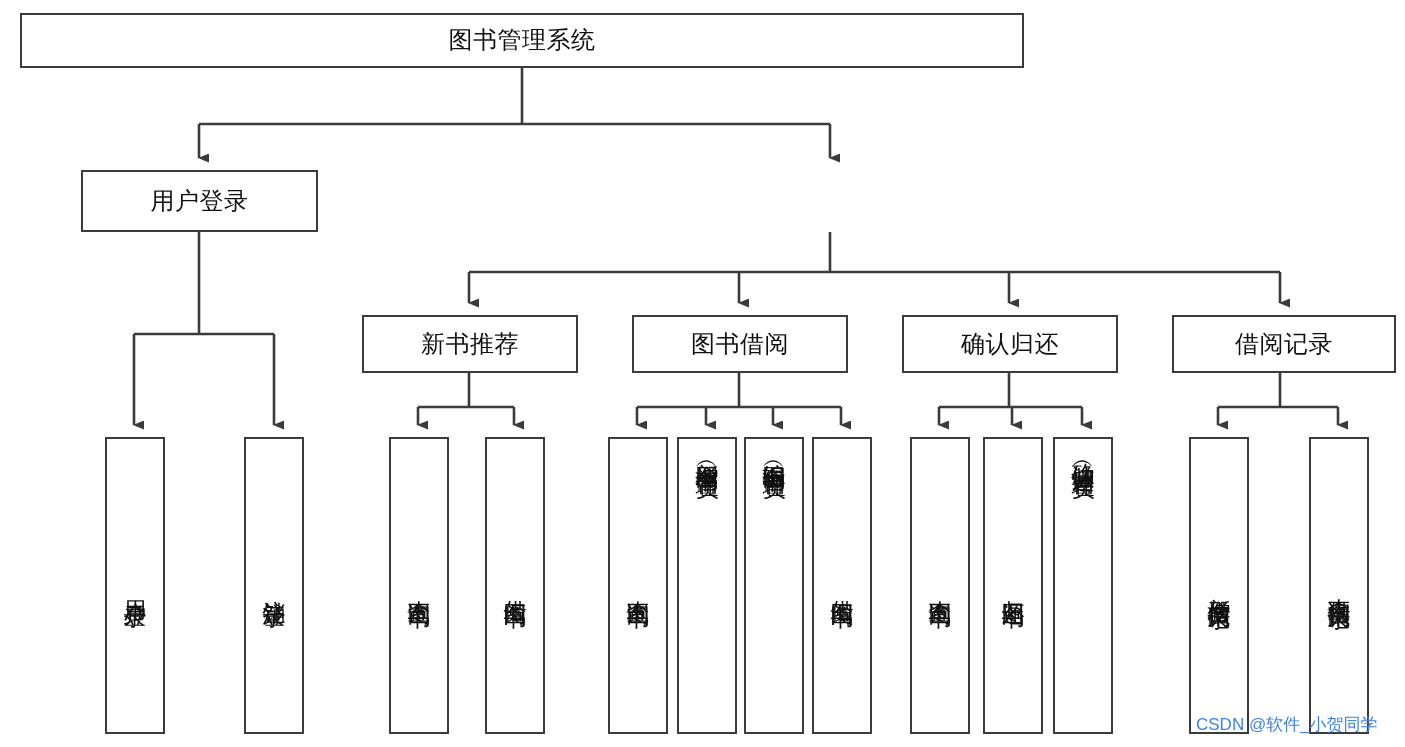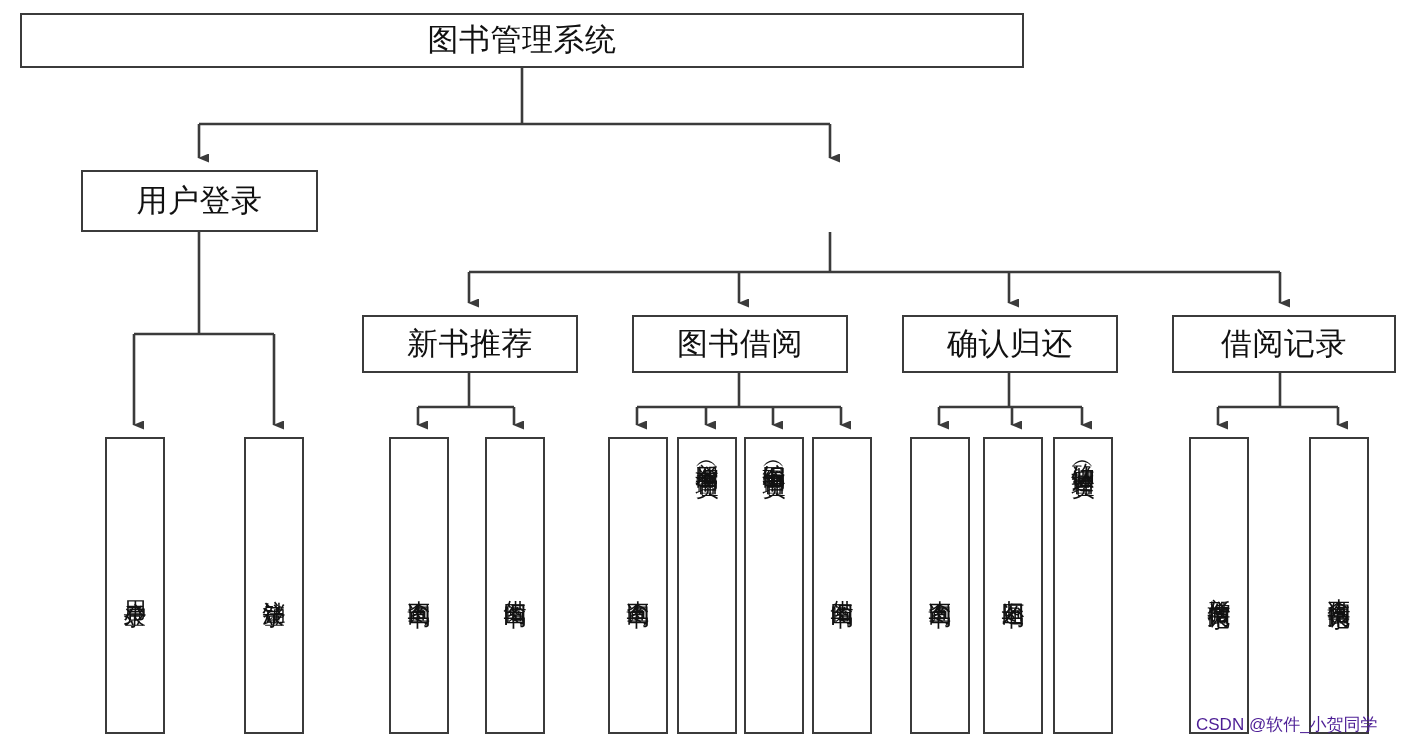--- a/index.html
+++ b/index.html
@@ -37,7 +37,7 @@
     z-index: 2;
   }
   .node.horizontal {
-    font-size: 31px;
+    font-size: 24px;
     letter-spacing: 0.5px;
     line-height: 1.1;
   }

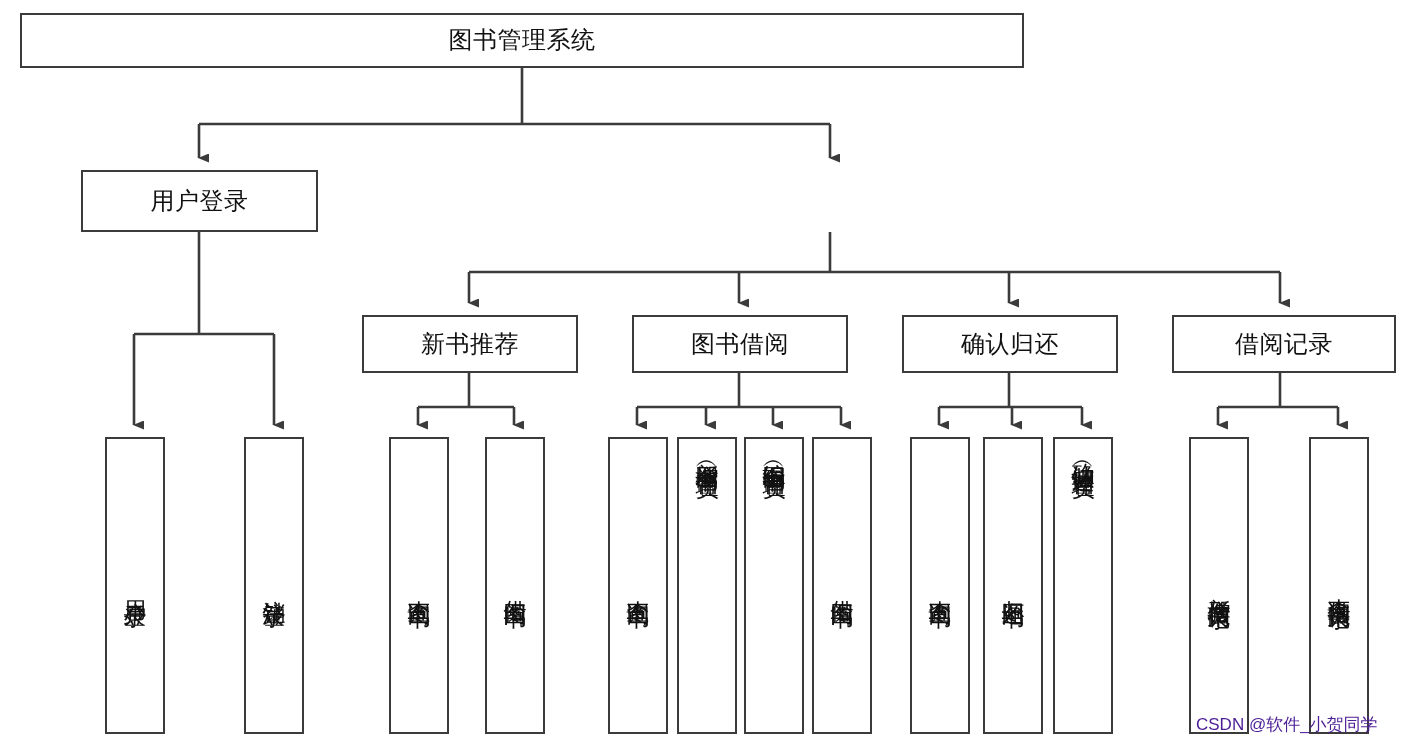--- a/index.html
+++ b/index.html
@@ -63,7 +63,7 @@
     left: 1196px;
     top: 713px;
     font-size: 17px;
-    color: #4c1d95;
+    color: #3b82f6;
     white-space: nowrap;
     z-index: 5;
     font-family: "Liberation Sans", "DejaVu Sans", sans-serif;

